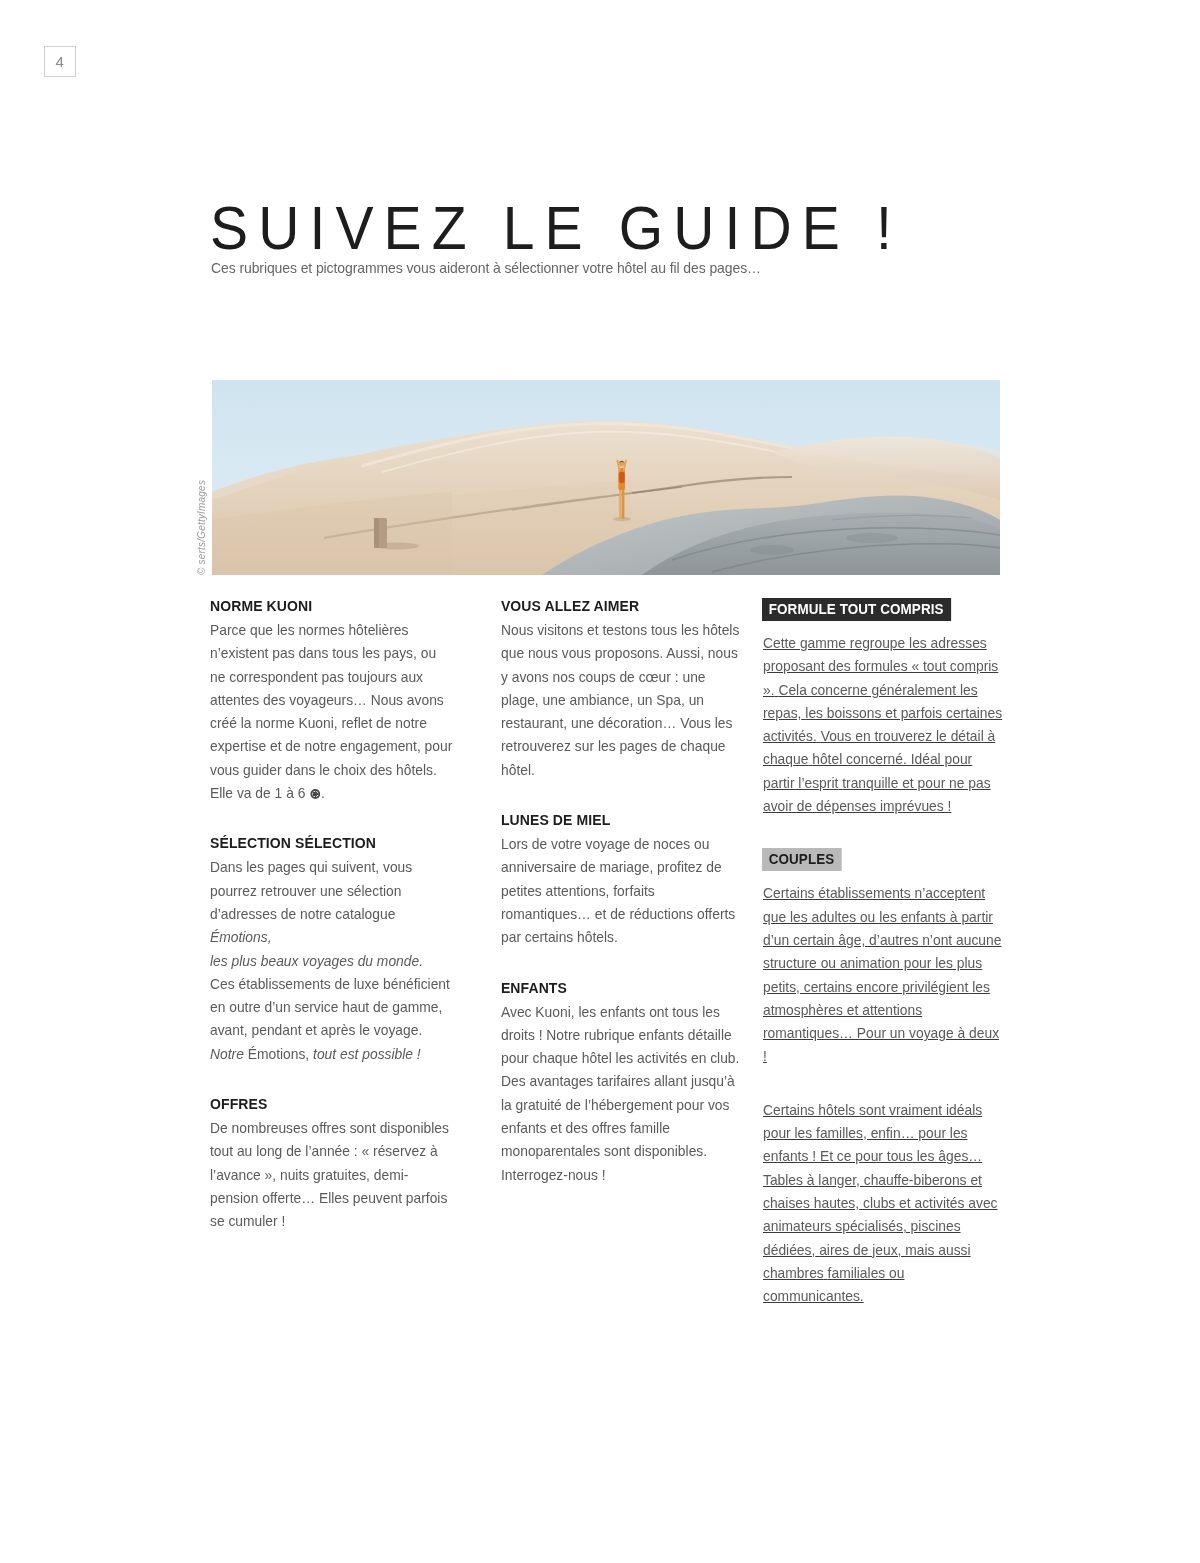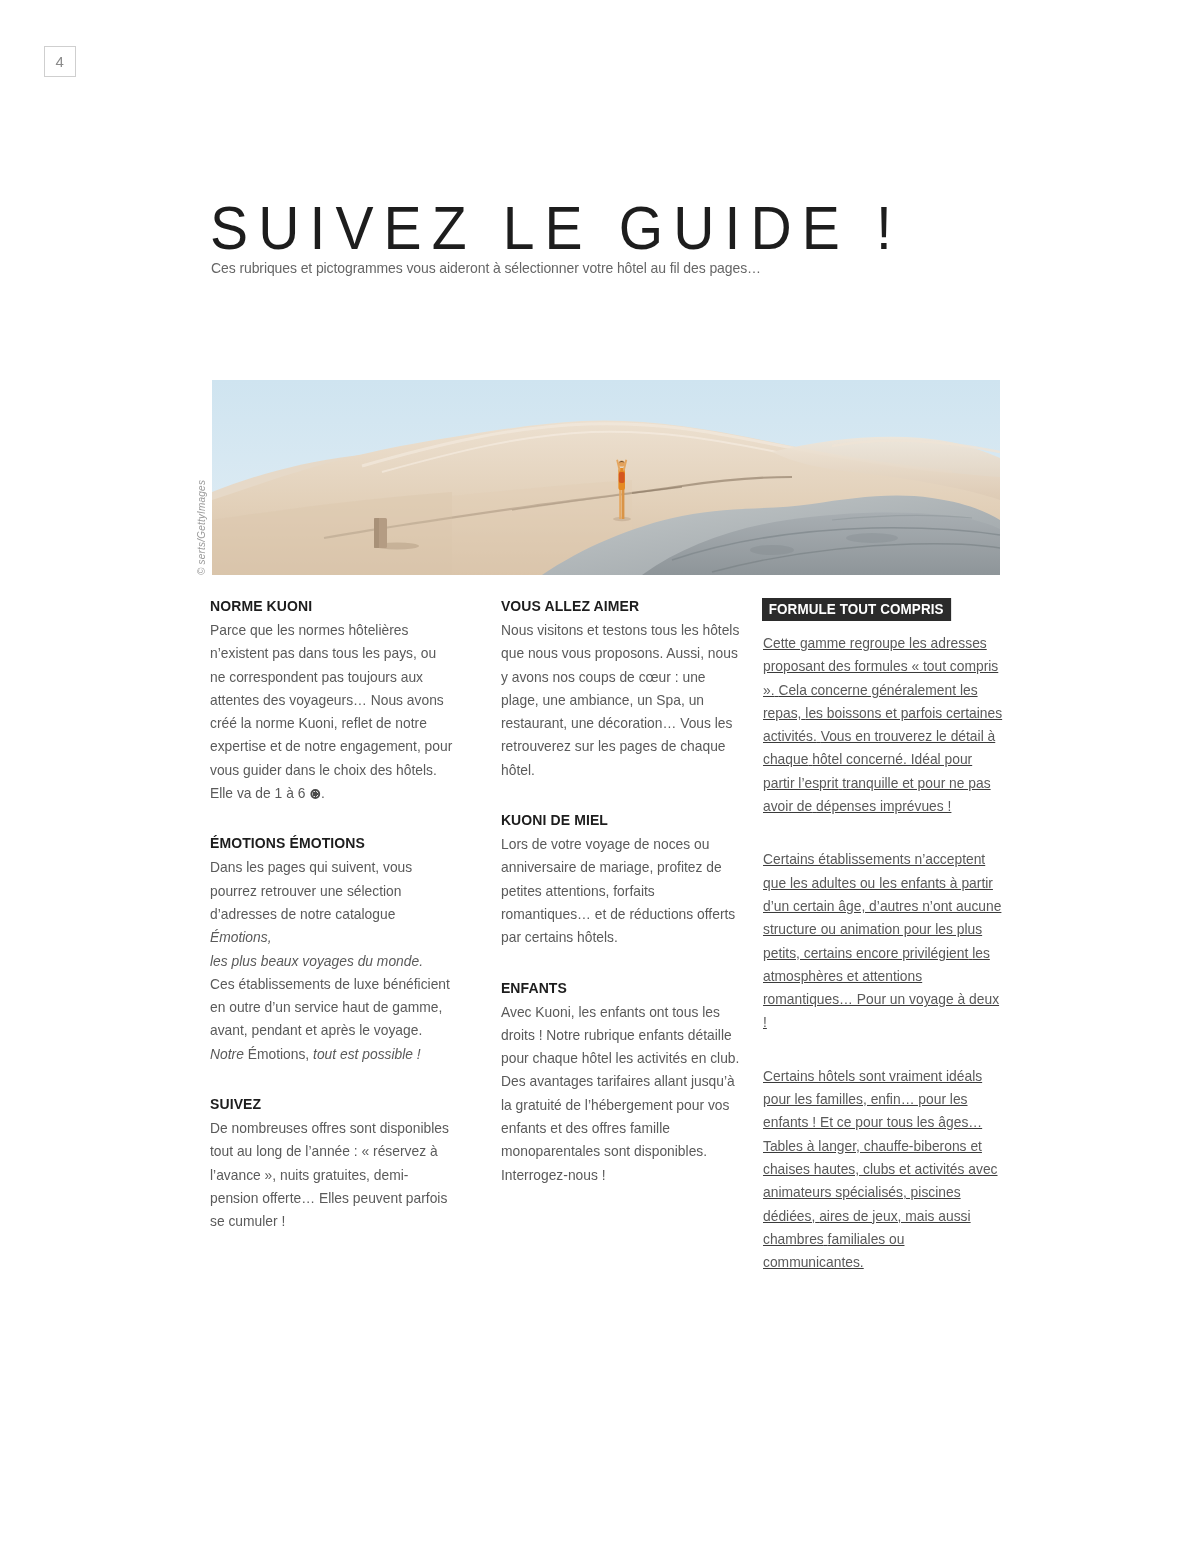--- a/index.html
+++ b/index.html
@@ -303,7 +303,7 @@
 
     <div class="section">
       <div class="sec-head-wrap">
-        <span class="sec-head">KUONI DE MIEL</span>
+        <span class="sec-head">LUNES DE MIEL</span>
       </div>
       <p class="sec-body">
         <span>Lors de votre voyage de noces</span>

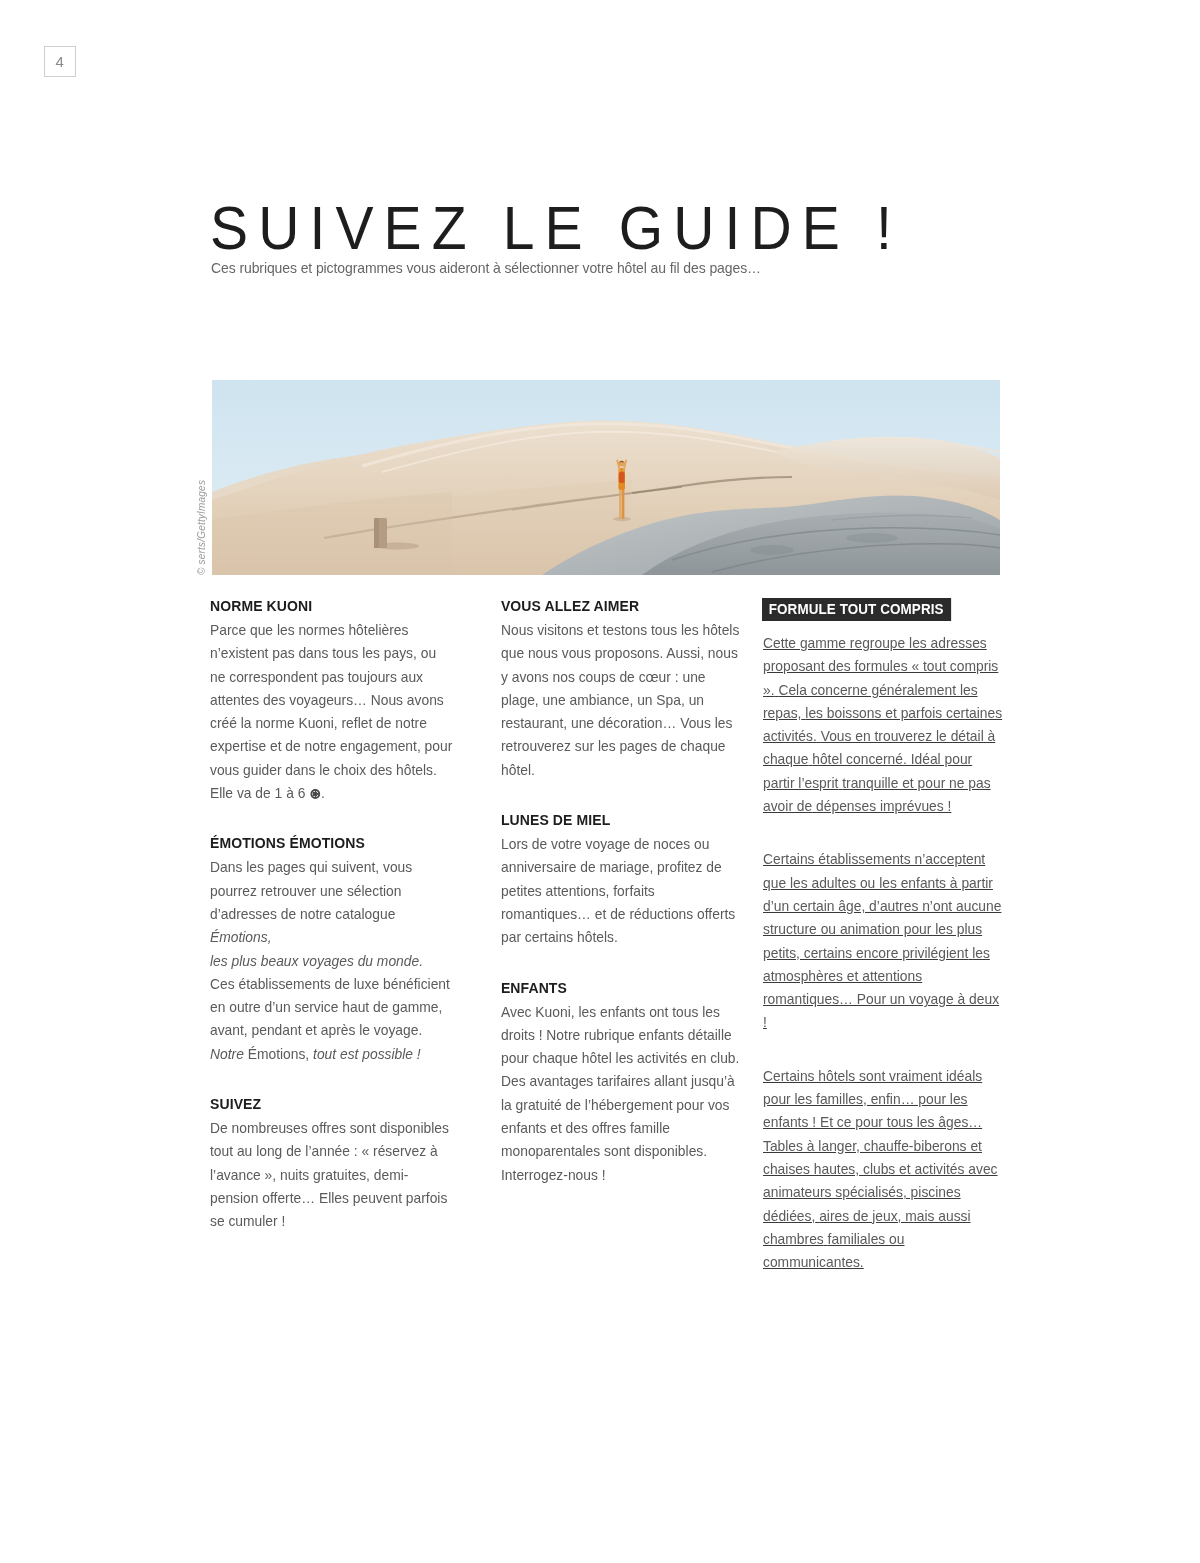--- a/index.html
+++ b/index.html
@@ -257,7 +257,7 @@
 
     <div class="section">
       <div class="sec-head-wrap">
-        <span class="sec-head">ÉMOTIONS ÉMOTIONS</span>
+        <span class="sec-head">SÉLECTION SÉLECTION</span>
       </div>
       <p class="sec-body">
         <span>Dans les pages qui suivent, vous pourrez</span>

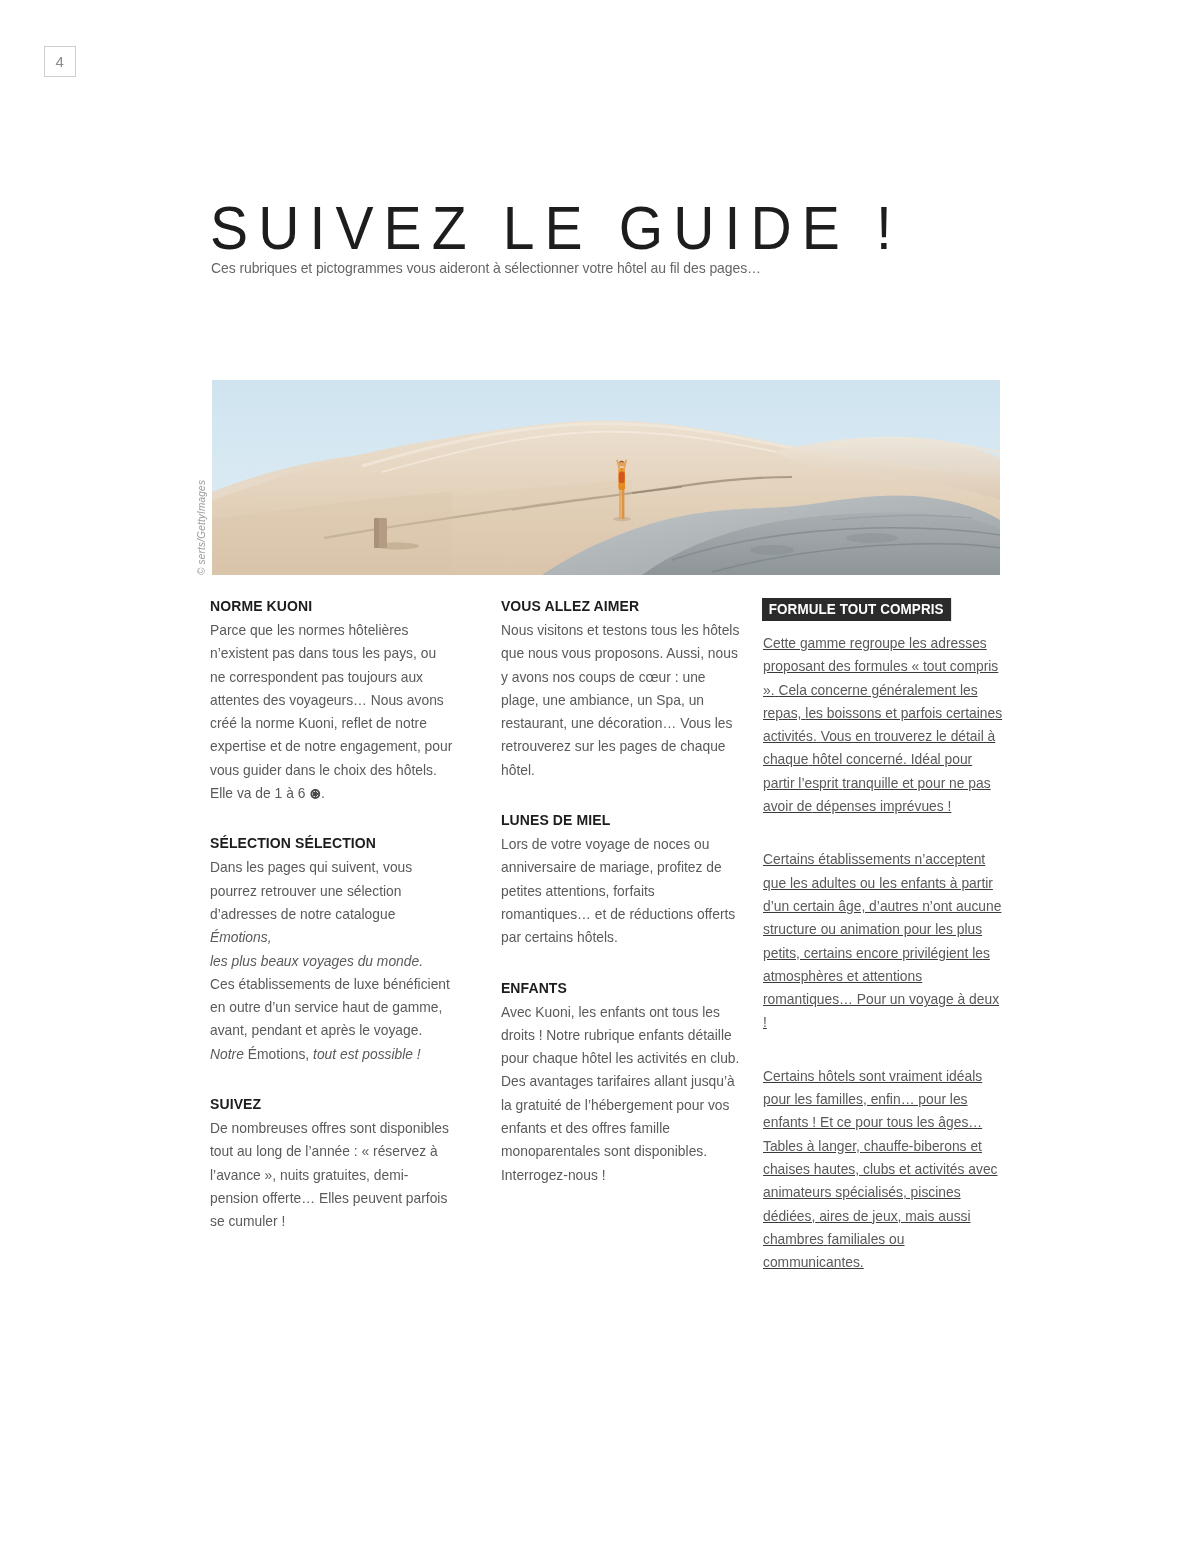--- a/index.html
+++ b/index.html
@@ -351,6 +351,9 @@
     </div>
 
     <div class="section">
+      <div class="sec-head-wrap">
+        <span class="sec-head badge-gray" style="background: rgb(185, 185, 185); color: rgb(29, 29, 29);">COUPLES</span>
+      </div>
       <p class="sec-body">
         <span>Certains établissements n’acceptent</span>
         <span>que les adultes ou les enfants à partir</span>

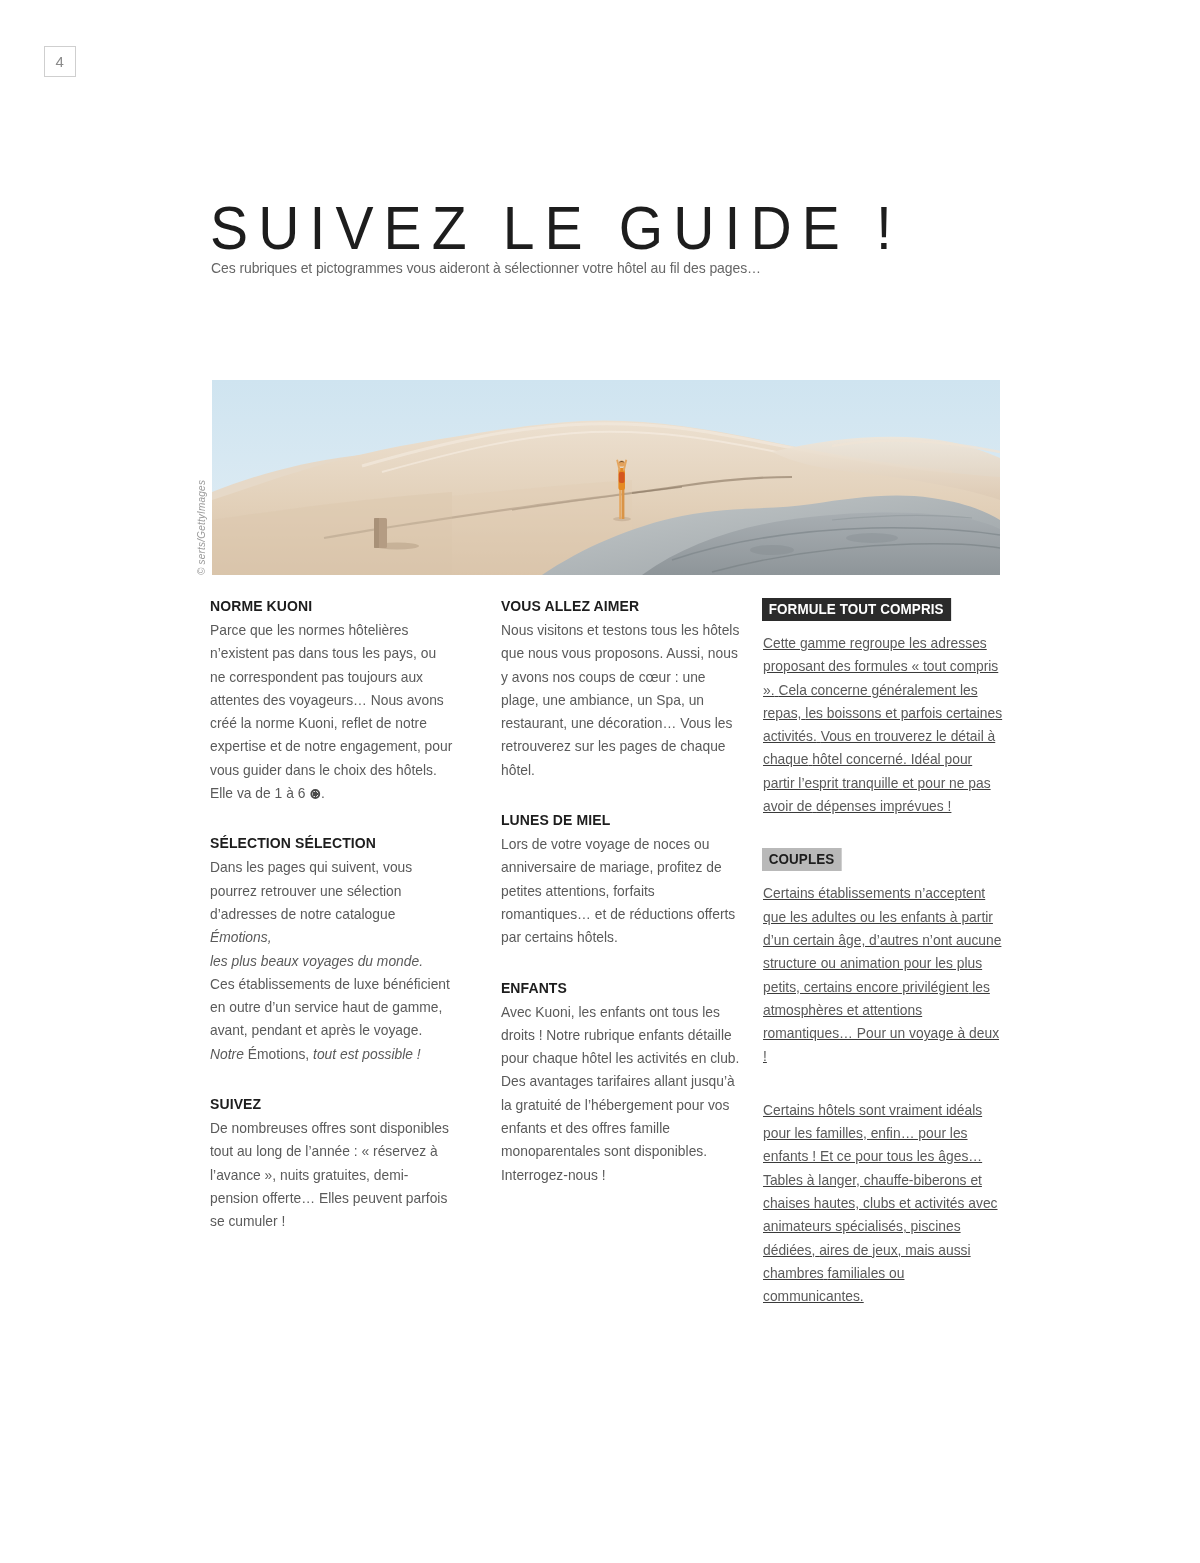--- a/index.html
+++ b/index.html
@@ -273,7 +273,7 @@
 
     <div class="section">
       <div class="sec-head-wrap">
-        <span class="sec-head">SUIVEZ</span>
+        <span class="sec-head">OFFRES</span>
       </div>
       <p class="sec-body">
         <span>De nombreuses offres sont disponibles</span>

